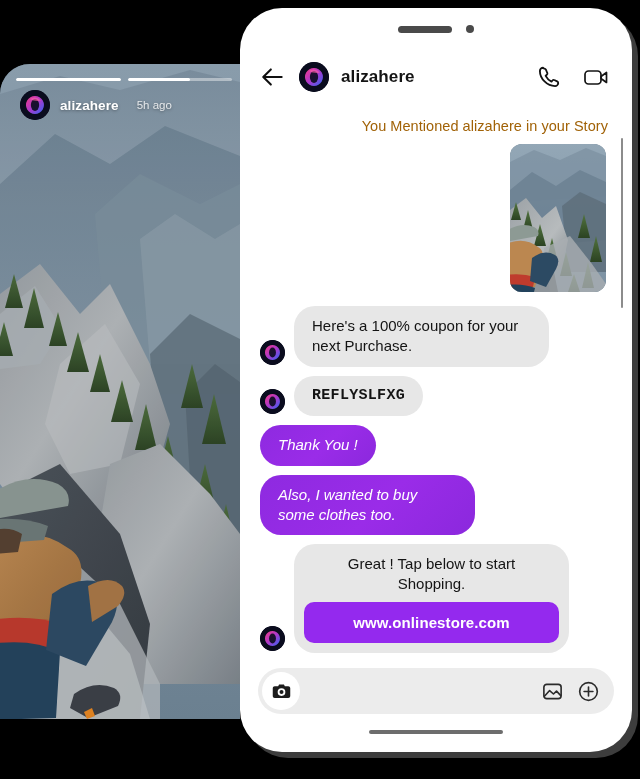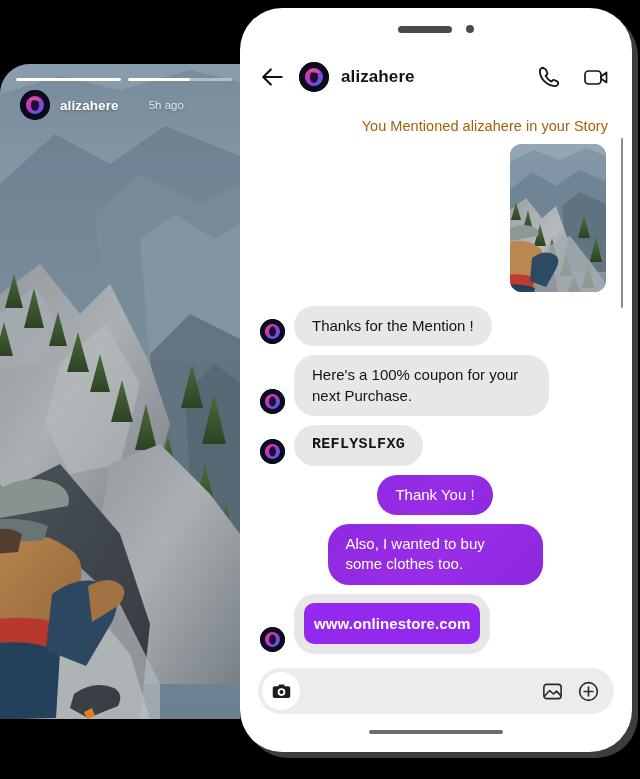--- a/index.html
+++ b/index.html
@@ -79,7 +79,7 @@
     color: rgba(255,255,255,0.82);
     font-size: 11.5px;
     font-weight: 400;
-    margin-left: 20px;
+    margin-left: 8px;
     text-shadow: 0 1px 3px rgba(0,0,0,0.35);
   }
 

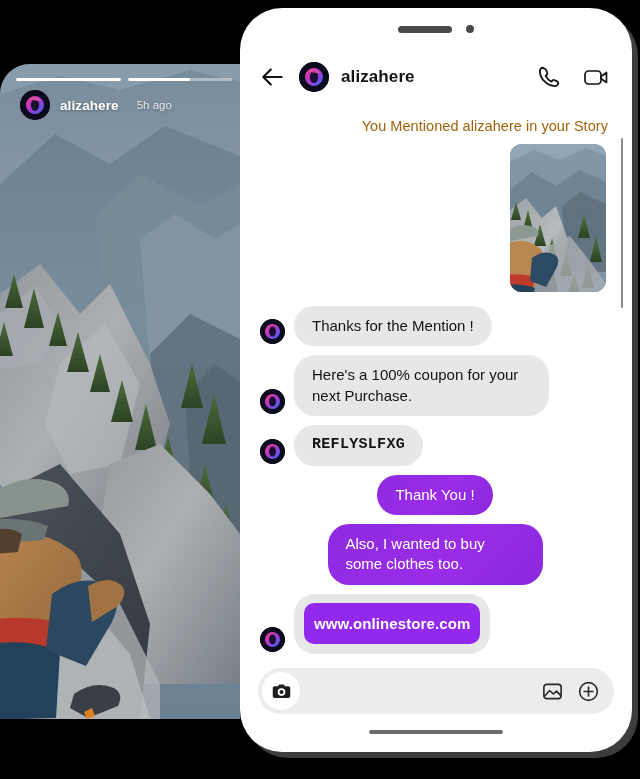--- a/index.html
+++ b/index.html
@@ -553,23 +553,6 @@
       </div>
     </div>
 
-    <div class="msg-row">
-      <span class="avatar msg-avatar" style="width:25px;height:25px;">
-        <svg viewBox="0 0 40 40">
-          <defs>
-              <linearGradient id="m1" x1="0" y1="0" x2="1" y2="1">
-                <stop offset="0%" stop-color="#ff3d8b"></stop>
-                <stop offset="50%" stop-color="#b43bd6"></stop>
-                <stop offset="100%" stop-color="#2f6bff"></stop>
-              </linearGradient>
-            </defs>
-          <circle cx="20" cy="20" r="20" fill="#0a0c1e"></circle>
-          <path d="M20 8 a12 12 0 1 1 -0.1 0 Z" fill="url(#m1)" opacity="0.95"></path>
-          <ellipse cx="20" cy="20" rx="5.5" ry="8" fill="#0a0c1e" opacity="0.9"></ellipse>
-        </svg>
-      </span>
-      <div class="bubble-in">Thanks for the Mention !</div>
-    </div>
 
     <div class="msg-row">
       <span class="avatar msg-avatar" style="width:25px;height:25px;">

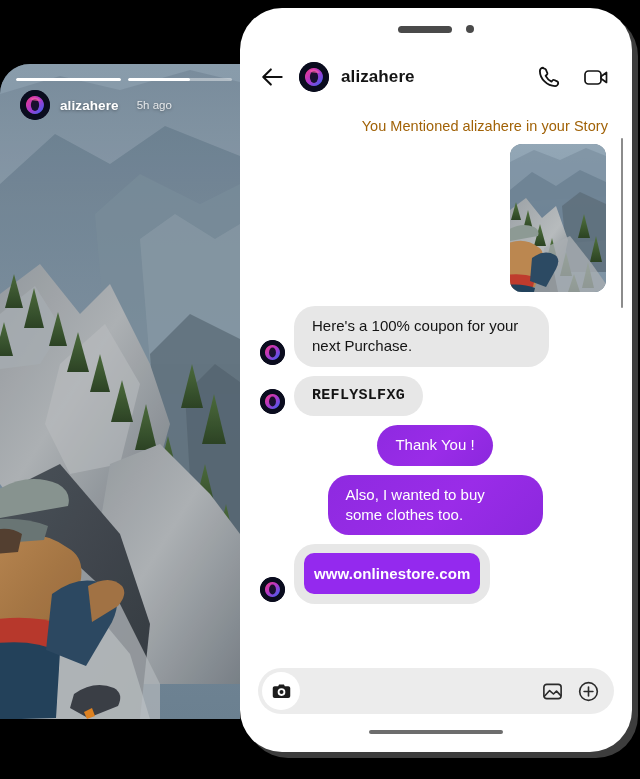--- a/index.html
+++ b/index.html
@@ -212,7 +212,7 @@
     align-items: flex-end;
     margin-bottom: 9px;
   }
-  .msg-row.out { justify-content: center; }
+  .msg-row.out { justify-content: flex-start; font-style: italic; }
   .msg-avatar { margin-right: 9px; margin-bottom: 2px; }
 
   .bubble-in {

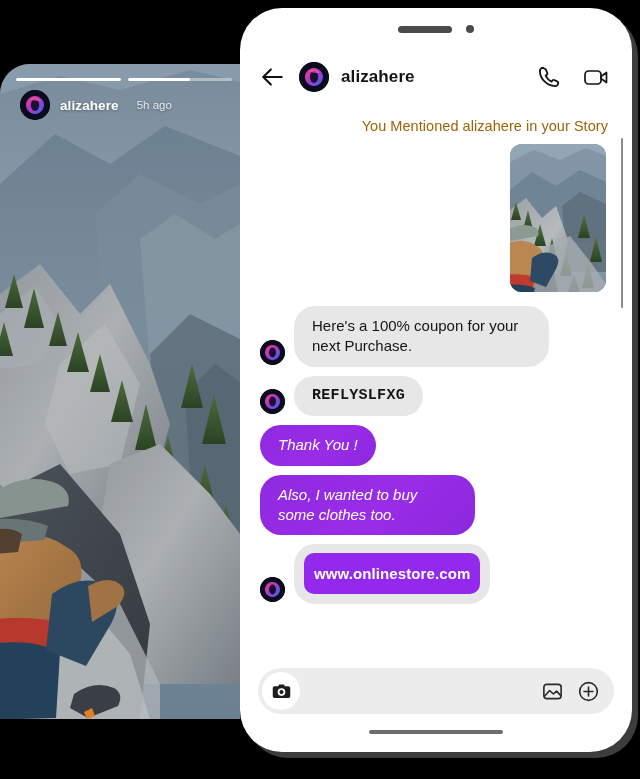--- a/index.html
+++ b/index.html
@@ -614,6 +614,7 @@
         </svg>
       </span>
       <div class="bubble-cta">
+        <div class="cta-text">Great ! Tap below to start Shopping.</div>
         <div class="cta-button">www.onlinestore.com</div>
       </div>
     </div>

